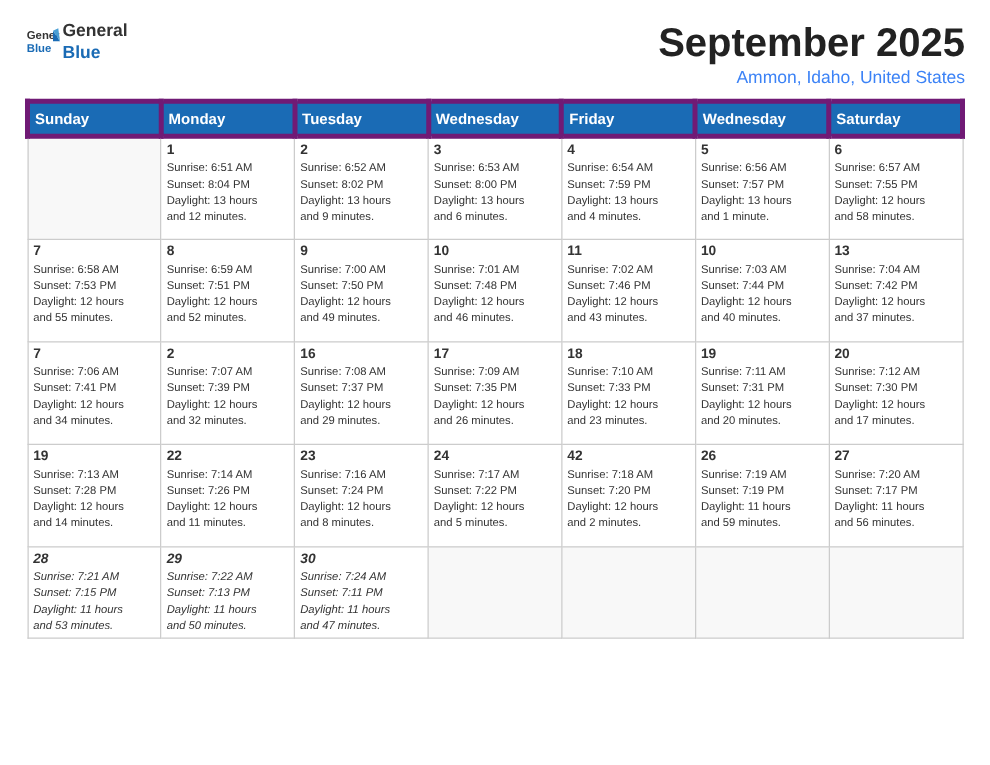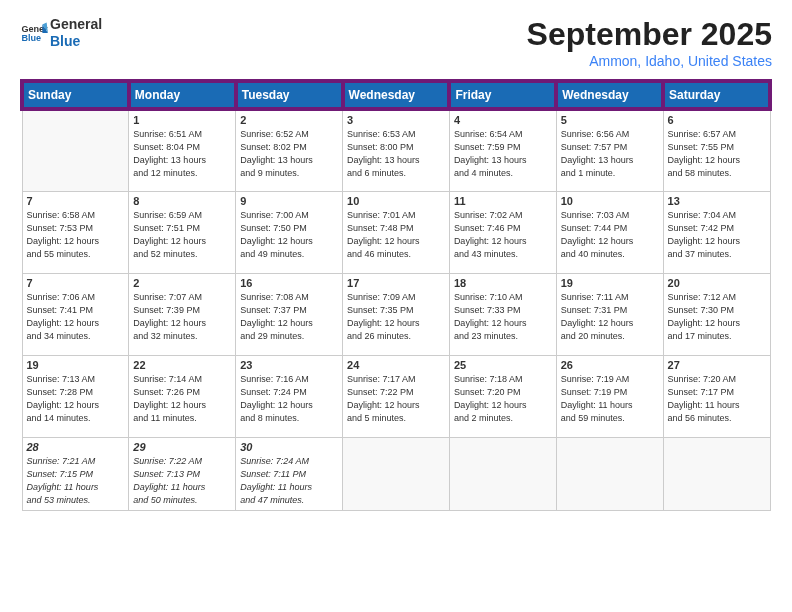--- a/index.html
+++ b/index.html
@@ -226,7 +226,7 @@
             <div class="cell-info">Sunrise: 7:17 AM<br>Sunset: 7:22 PM<br>Daylight: 12 hours<br>and 5 minutes.</div>
           </td>
           <td>
-            <span class="day-num">25</span>
+            <span class="day-num">42</span>
             <div class="cell-info">Sunrise: 7:18 AM<br>Sunset: 7:20 PM<br>Daylight: 12 hours<br>and 2 minutes.</div>
           </td>
           <td>

